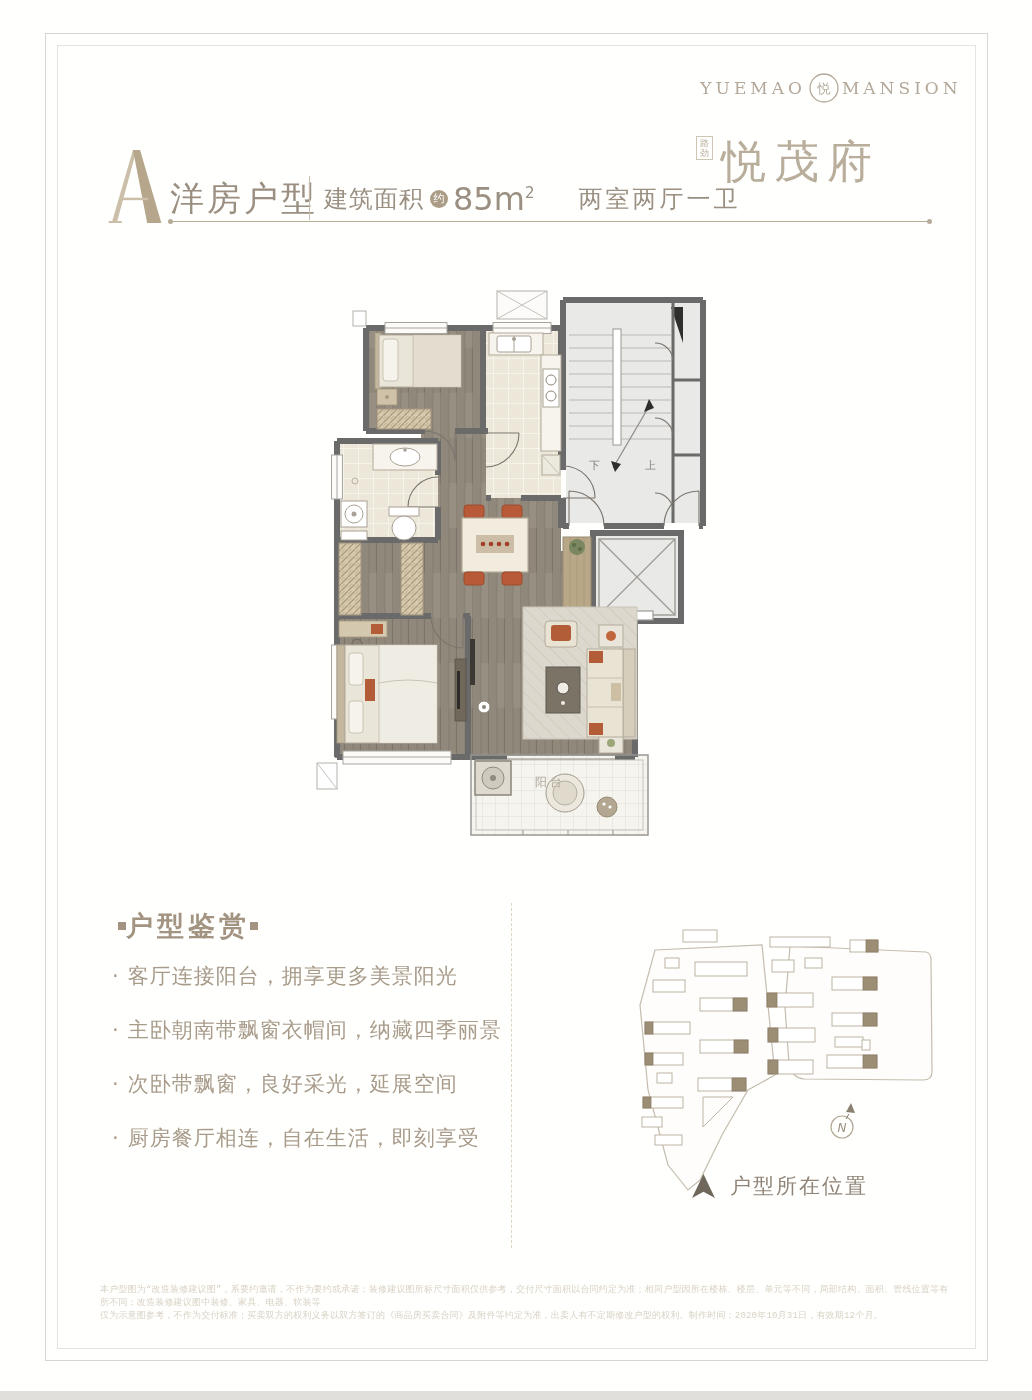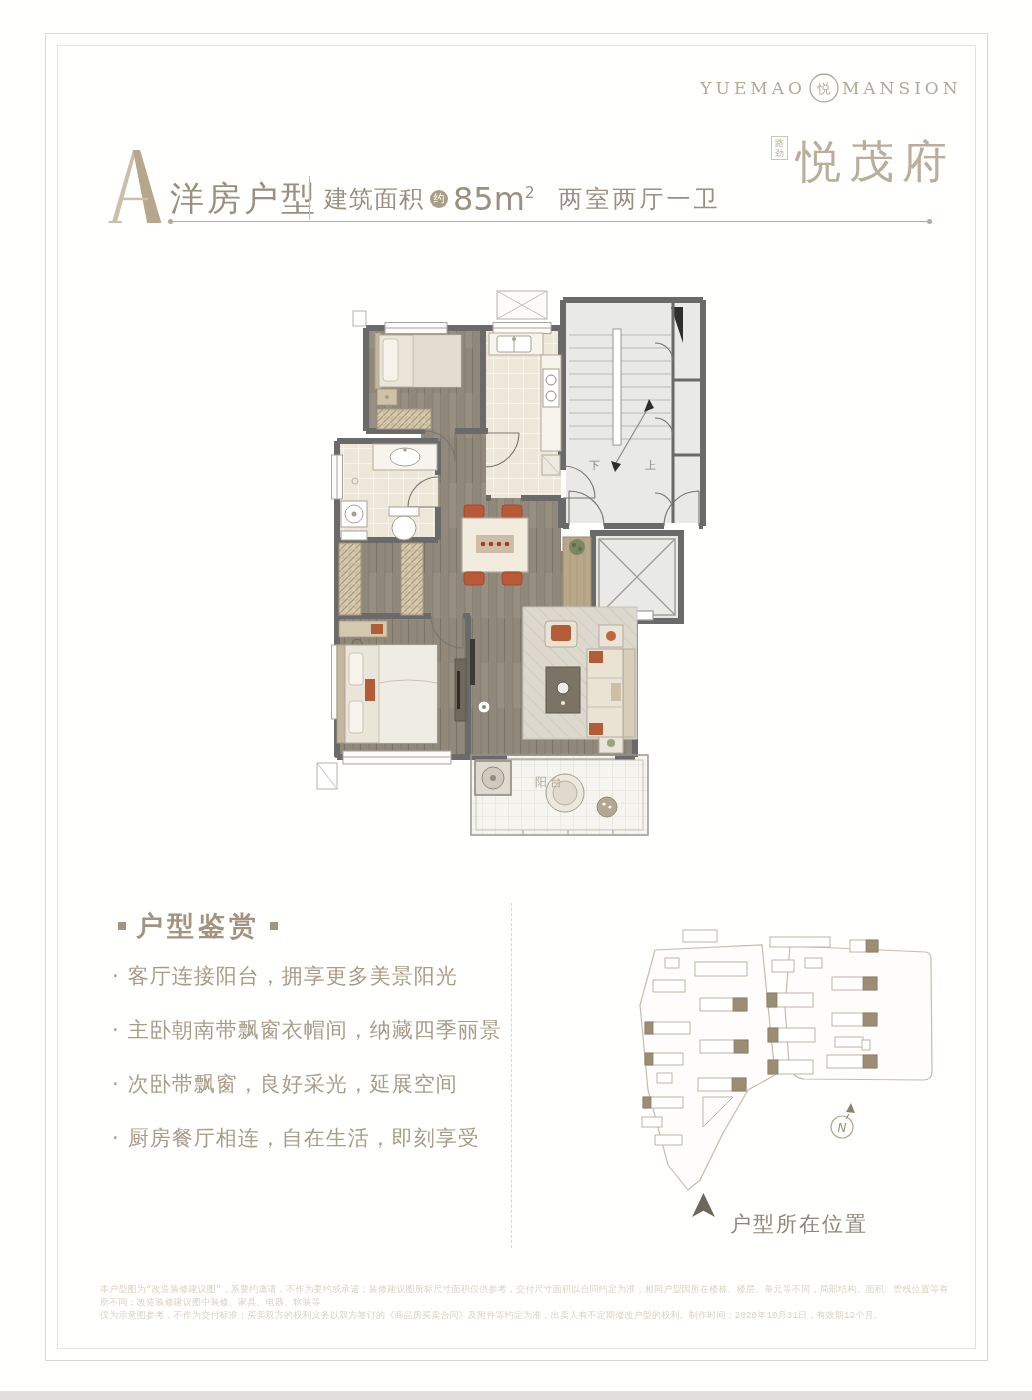--- a/index.html
+++ b/index.html
@@ -10,7 +10,7 @@
   
   .brand-row{position:absolute;left:700px;top:72px;width:262px;display:flex;align-items:center;justify-content:center;gap:2px;}
   .brand-en{font-family:"DejaVu Serif","Liberation Serif",serif;font-size:17px;letter-spacing:4px;color:#b3a899;}
-  .brand-cn-row{position:absolute;left:732px;top:104px;width:262px;display:flex;align-items:center;justify-content:center;gap:8px;}
+  .brand-cn-row{position:absolute;left:696px;top:104px;width:262px;display:flex;align-items:center;gap:8px;}
   .brand-seal{width:13px;font-size:9px;line-height:10px;color:#b9ae9b;word-break:break-all;text-align:center;border:1px solid #cfc5b4;padding:1px;}
   .brand-cn{font-family:"DejaVu Serif","Liberation Serif",serif;font-size:45px;letter-spacing:8px;color:#b9ae9b;margin-top:28px;}
   

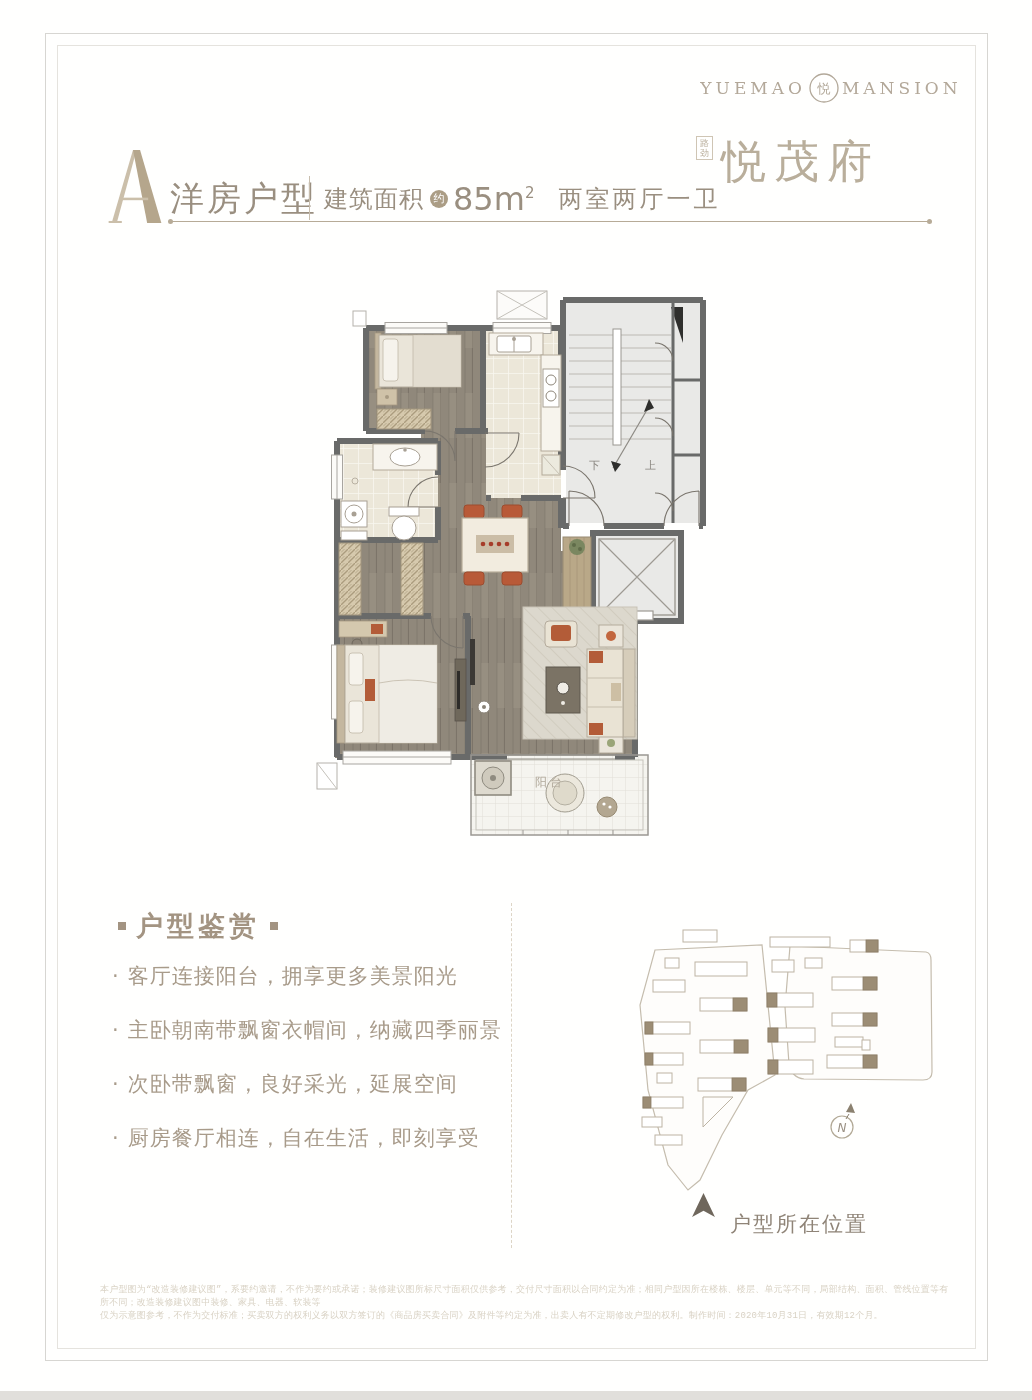--- a/index.html
+++ b/index.html
@@ -21,7 +21,7 @@
   .spec-circle{width:18px;height:18px;border-radius:50%;background:#ab9d85;color:#fff;font-size:11px;line-height:18px;text-align:center;margin:0 5px 0 6px;}
   .spec-area{font-size:32px;letter-spacing:0;}
   .spec-area sup{font-size:15px;}
-  .spec-layout{font-size:24px;letter-spacing:3px;margin-left:24px;}
+  .spec-layout{font-size:24px;letter-spacing:3px;margin-left:44px;}
   .title-line{position:absolute;left:170px;top:221px;width:760px;height:1px;background:#b7ab97;}
   .title-line::before,.title-line::after{content:"";position:absolute;top:-2px;width:5px;height:5px;border-radius:50%;background:#b7ab97;}
   .title-line::before{left:-2px;} .title-line::after{right:-2px;}

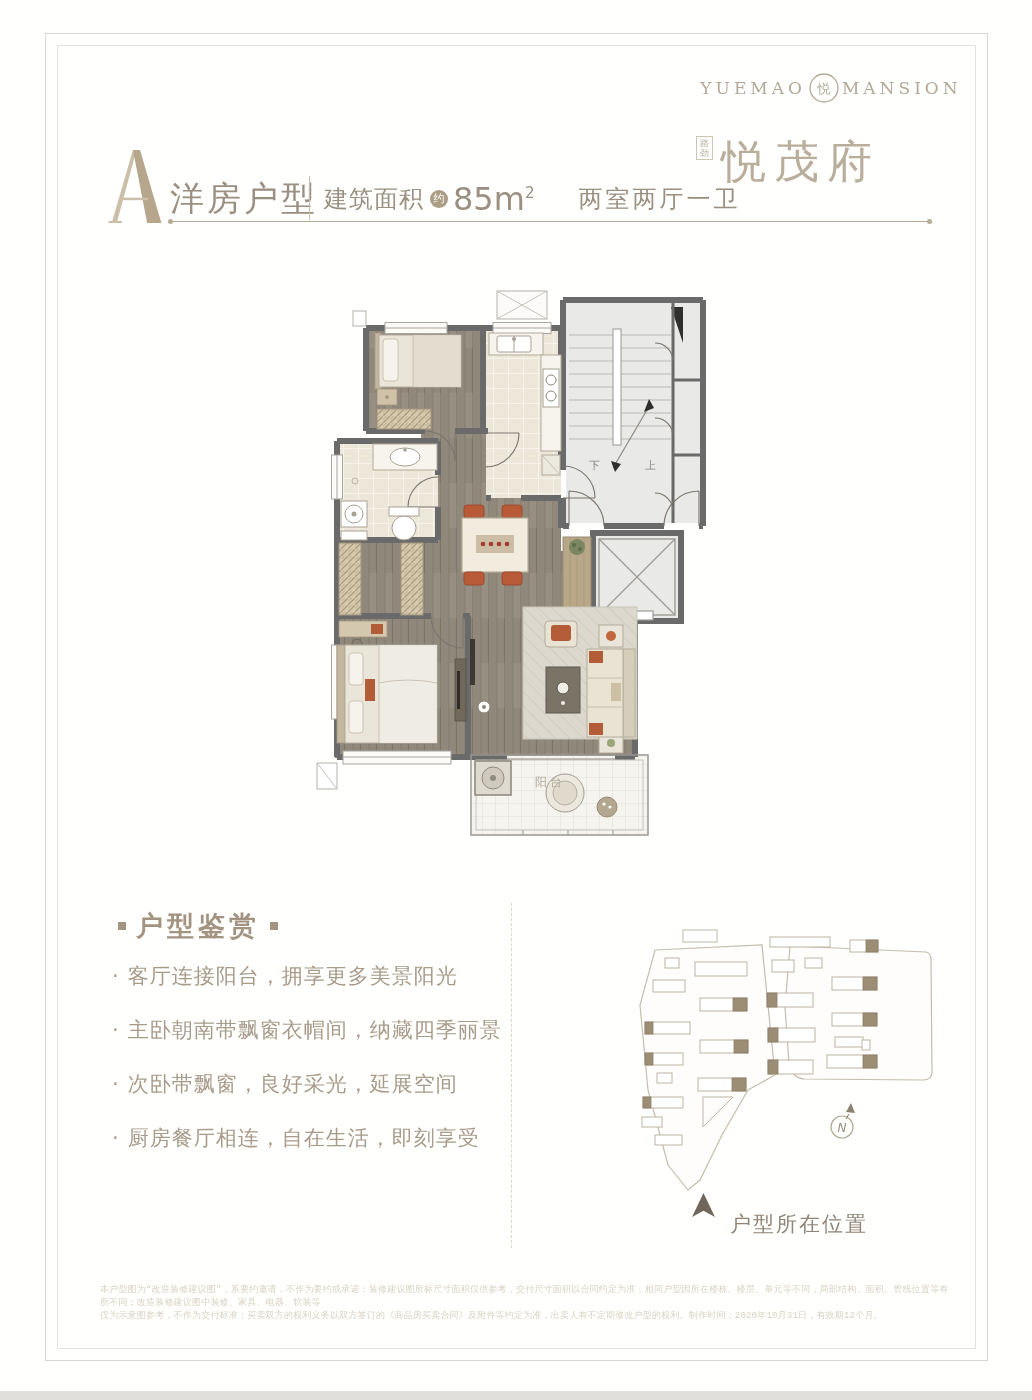--- a/index.html
+++ b/index.html
@@ -26,7 +26,7 @@
   .title-line::before,.title-line::after{content:"";position:absolute;top:-2px;width:5px;height:5px;border-radius:50%;background:#b7ab97;}
   .title-line::before{left:-2px;} .title-line::after{right:-2px;}
   
-  .feat-head{position:absolute;left:118px;top:908px;display:flex;align-items:center;gap:10px;}
+  .feat-head{position:absolute;left:118px;top:908px;display:flex;align-items:center;}
   .feat-sq{width:8px;height:8px;background:#a39482;}
   .feat-title{font-size:27px;font-weight:bold;letter-spacing:4px;color:#a39482;}
   .feat-list{position:absolute;left:112px;top:962px;width:400px;list-style:none;margin:0;padding:0;}

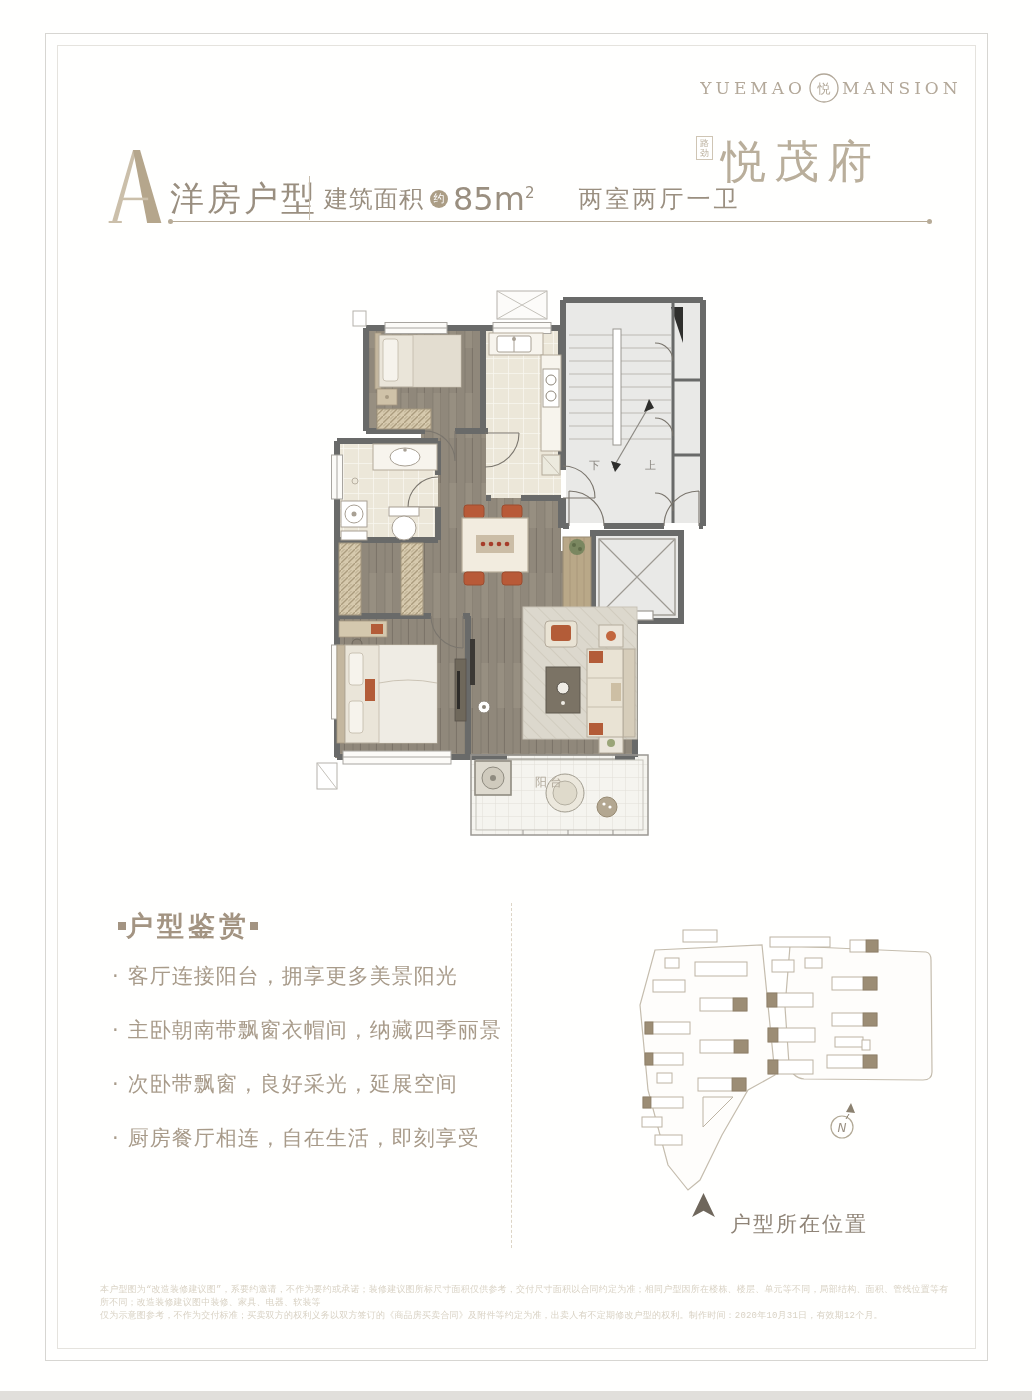--- a/index.html
+++ b/index.html
@@ -35,7 +35,7 @@
   .v-dashed{position:absolute;left:511px;top:903px;height:345px;border-left:1px dashed #ddd5c6;}
   
   .legend{position:absolute;left:690px;top:1172px;display:flex;align-items:center;}
-  .legend-text{font-size:21px;letter-spacing:2px;color:#8f8477;margin-left:13px;margin-top:38px;}
+  .legend-text{font-size:21px;letter-spacing:2px;color:#8f8477;margin-left:13px;}
   
   .disclaimer{position:absolute;left:100px;top:1284px;width:852px;font-size:9px;line-height:13px;color:#d9d2c4;letter-spacing:0.2px;font-family:Liberation Mono, monospace;}
   .bottom-strip{position:absolute;left:0;top:1391px;width:1032px;height:9px;background:#e1dfdb;}

